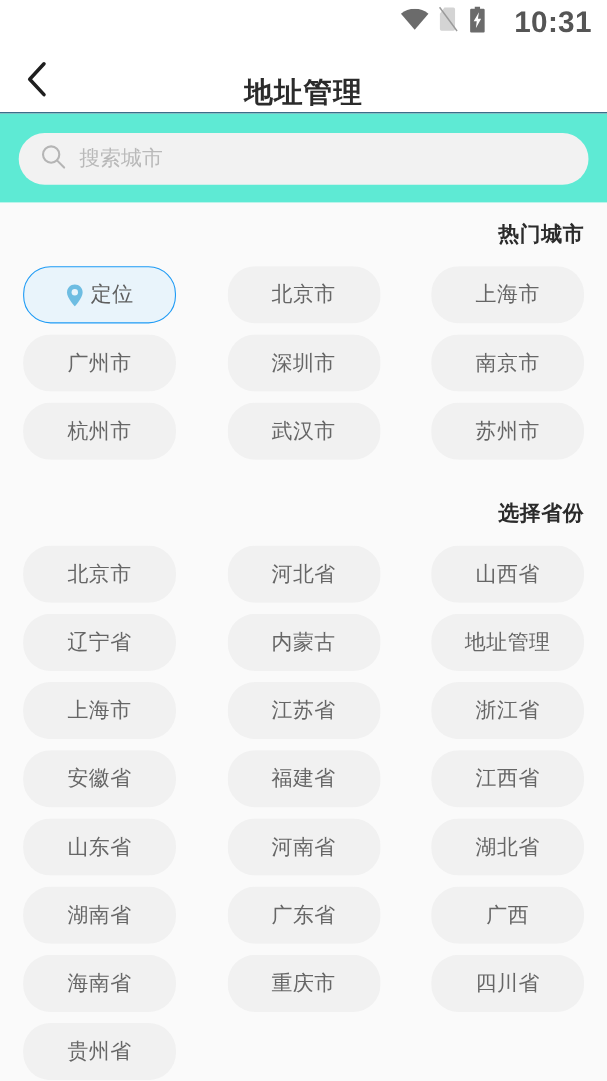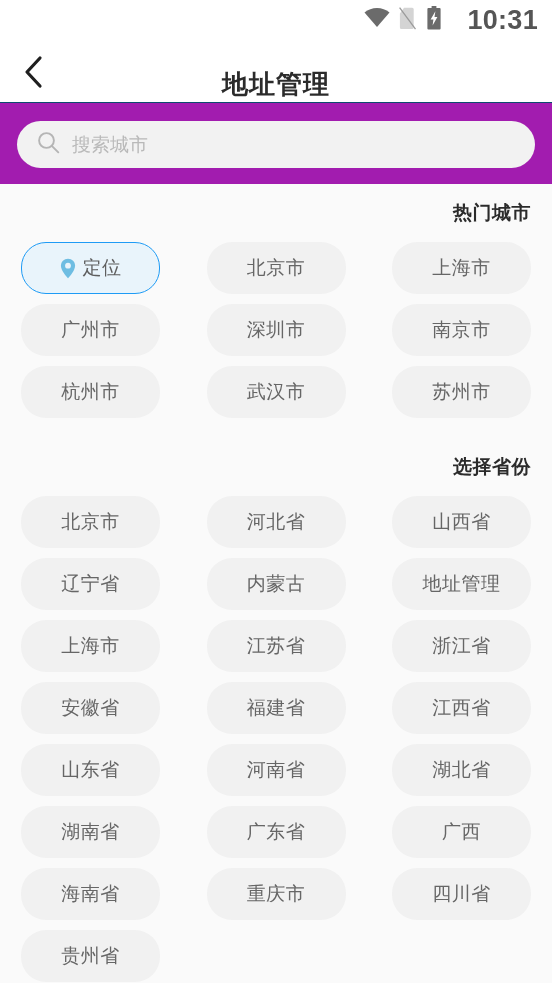--- a/index.html
+++ b/index.html
@@ -62,7 +62,7 @@
 
   
   .search-wrap {
-    background: #a21caf;
+    background: #5eead4;
     padding: 18px 17px 16px 17px;
   }
   .search-box {

